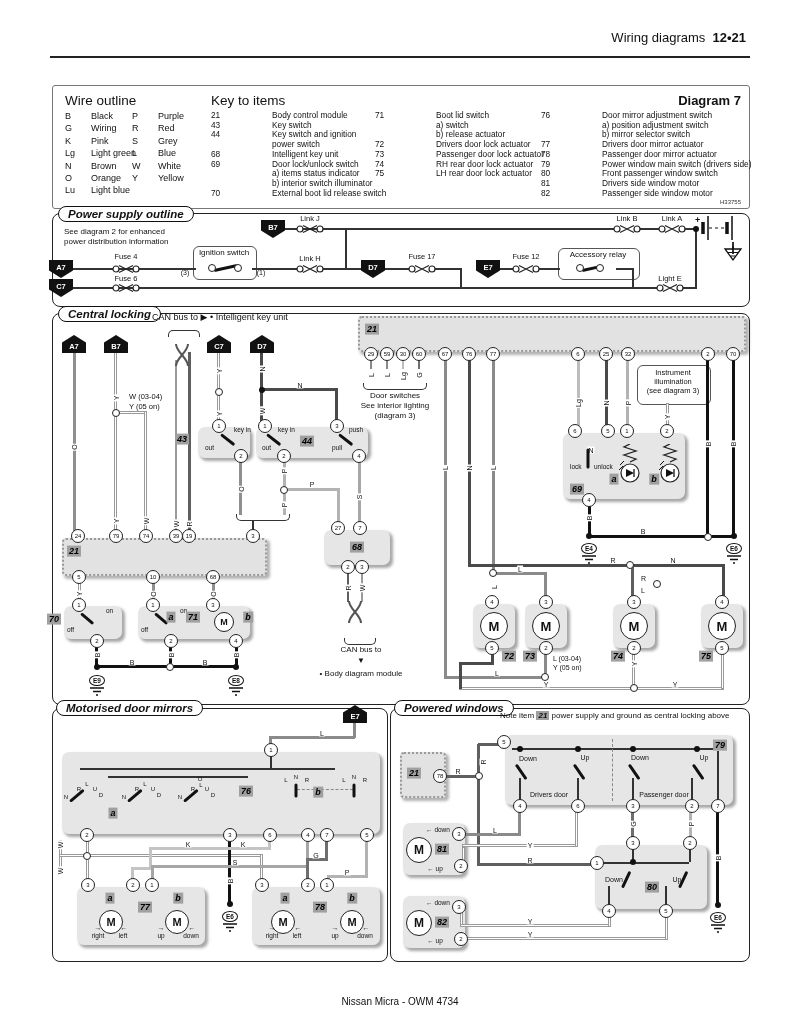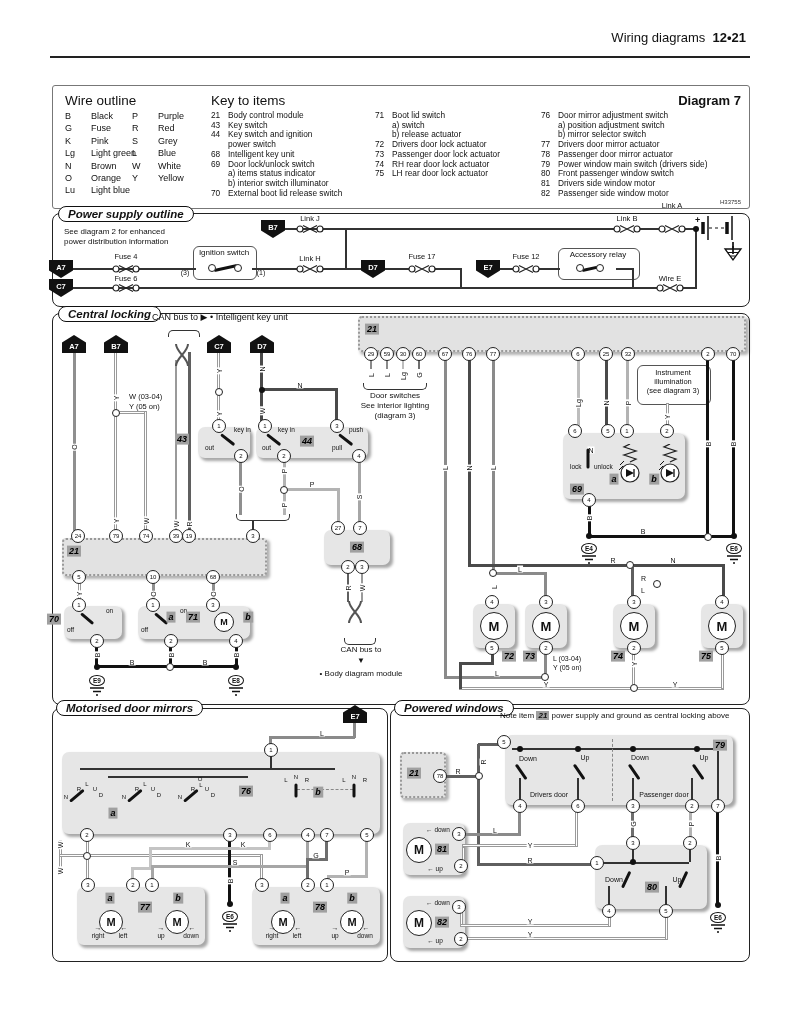--- a/index.html
+++ b/index.html
@@ -18,7 +18,7 @@
   .key-col{position:absolute;font-size:8.3px;line-height:9.7px;}
   .key-item{display:flex;}
   .key-num{width:17px;flex:none;}
-  .key-lines{display:flex;flex-direction:column;}
+  .key-lines{display:flex;flex-direction:column;margin-left:44px;}
   .key-line{white-space:nowrap;}
   .diagram-label{position:absolute;right:8px;top:7px;font-size:13px;font-weight:bold;}
   .ref-code{position:absolute;right:8px;bottom:3px;font-size:6px;color:#333;}

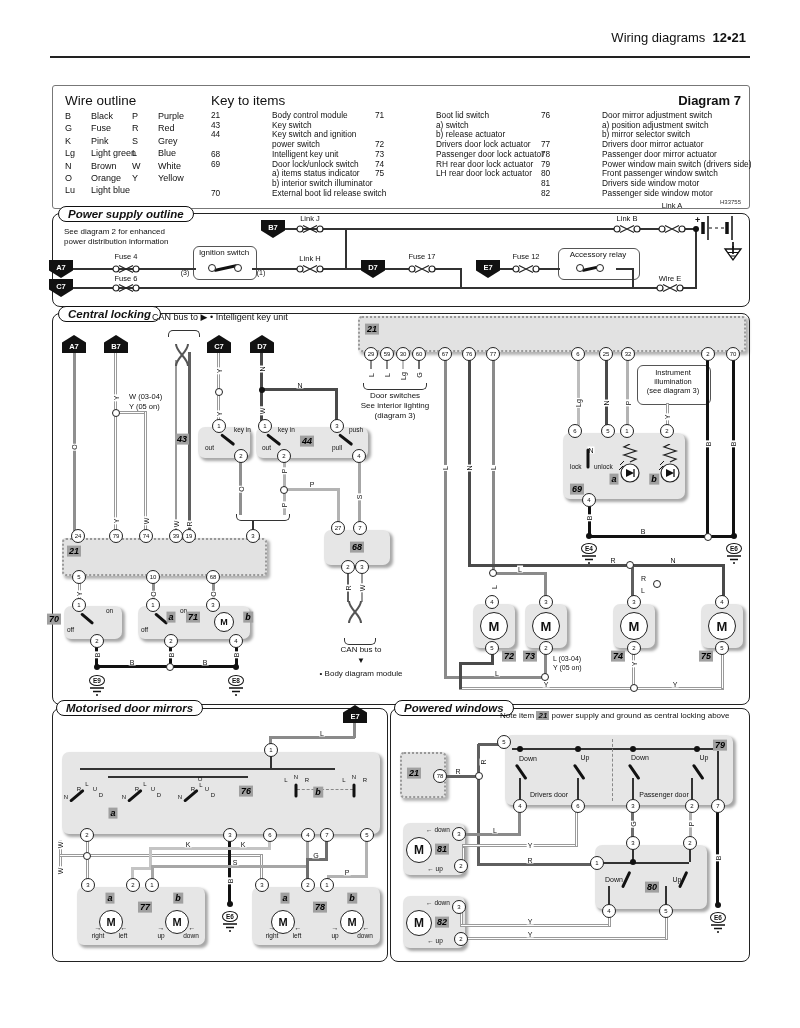--- a/index.html
+++ b/index.html
@@ -92,7 +92,7 @@
         </div>
         <div class="wc-row">
           <span class="wc-code">G</span>
-          <span class="wc-name">Fuse</span>
+          <span class="wc-name">Wiring</span>
         </div>
         <div class="wc-row">
           <span class="wc-code">K</span>

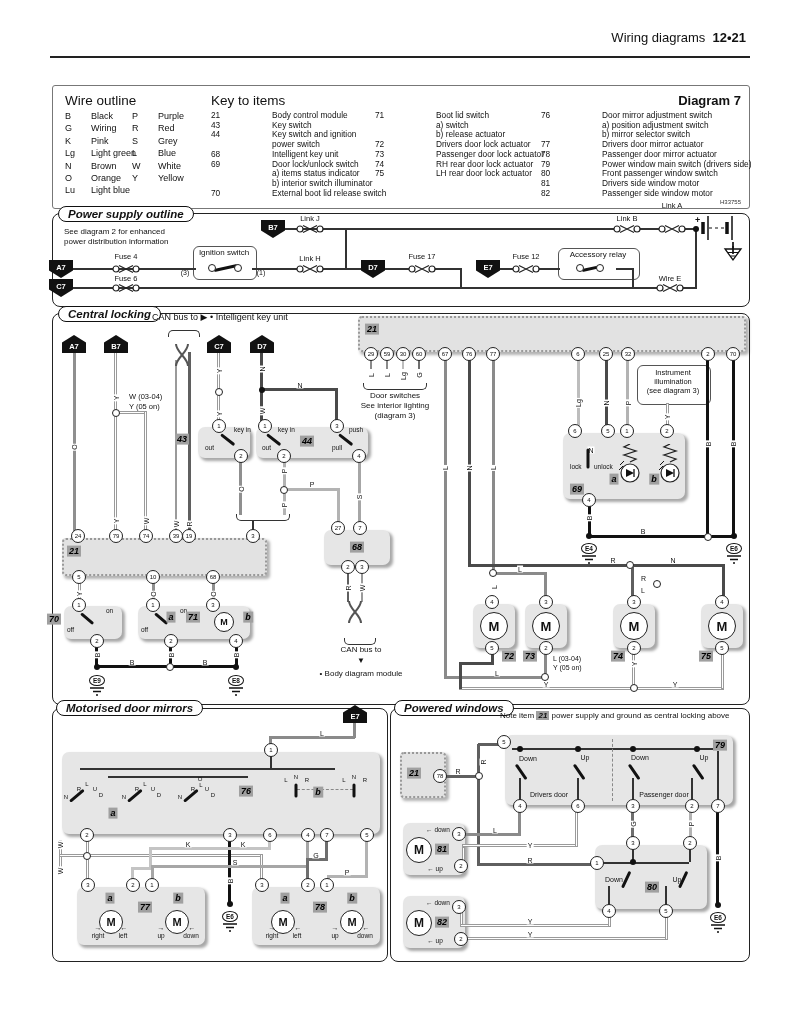--- a/index.html
+++ b/index.html
@@ -345,7 +345,7 @@
       <div class="el dtext" style="left: 310px; top: 219px; font-size: 7.5px;">Link J</div>
       <div class="el dtext" style="left: 310px; top: 259px; font-size: 7.5px;">Link H</div>
       <div class="el dtext" style="left: 627px; top: 219px; font-size: 7.5px;">Link B</div>
-      <div class="el dtext" style="left: 672px; top: 206px; font-size: 7.5px;">Link A</div>
+      <div class="el dtext" style="left: 672px; top: 219px; font-size: 7.5px;">Link A</div>
       <div class="el dtext" style="left: 670px; top: 279px; font-size: 7.5px;">Wire E</div>
       <div class="el box note" style="left: 193px; top: 246px; width: 62px; height: 32px;"></div>
       <div class="el dtext" style="left: 224px; top: 253px; font-size: 8px;">Ignition switch</div>

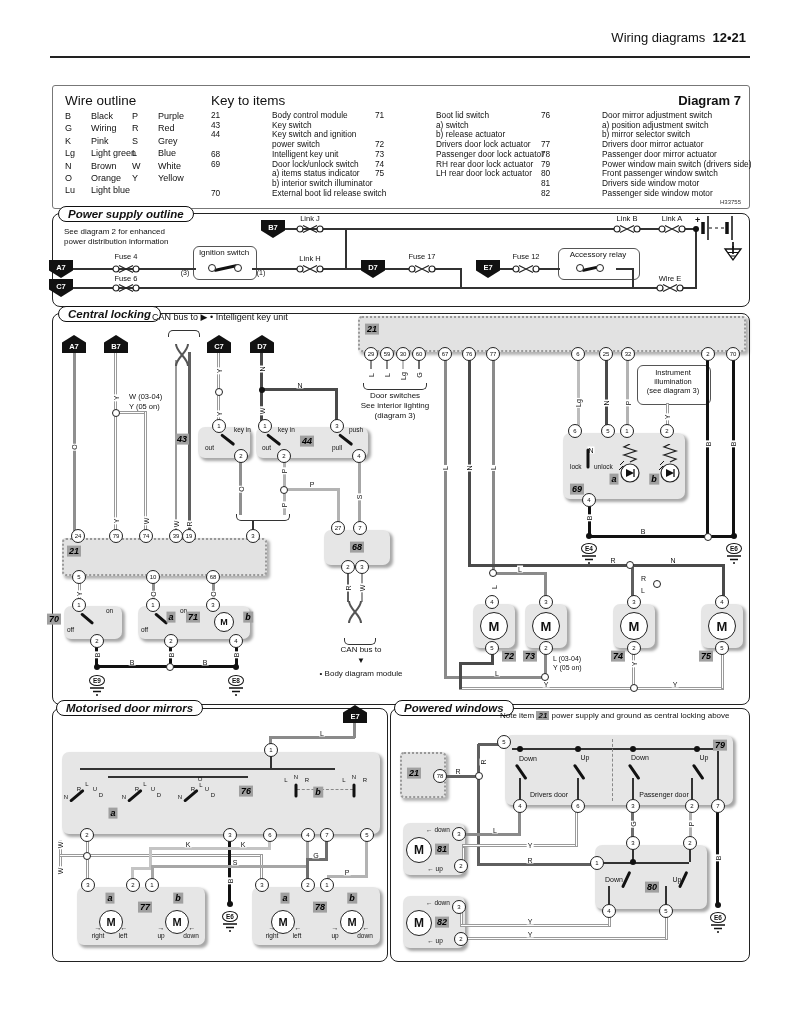--- a/index.html
+++ b/index.html
@@ -346,7 +346,7 @@
       <div class="el dtext" style="left: 310px; top: 259px; font-size: 7.5px;">Link H</div>
       <div class="el dtext" style="left: 627px; top: 219px; font-size: 7.5px;">Link B</div>
       <div class="el dtext" style="left: 672px; top: 219px; font-size: 7.5px;">Link A</div>
-      <div class="el dtext" style="left: 670px; top: 279px; font-size: 7.5px;">Wire E</div>
+      <div class="el dtext" style="left: 670px; top: 279px; font-size: 7.5px;">Light E</div>
       <div class="el box note" style="left: 193px; top: 246px; width: 62px; height: 32px;"></div>
       <div class="el dtext" style="left: 224px; top: 253px; font-size: 8px;">Ignition switch</div>
       <div class="el jc" style="left: 212px; top: 268px;"></div>

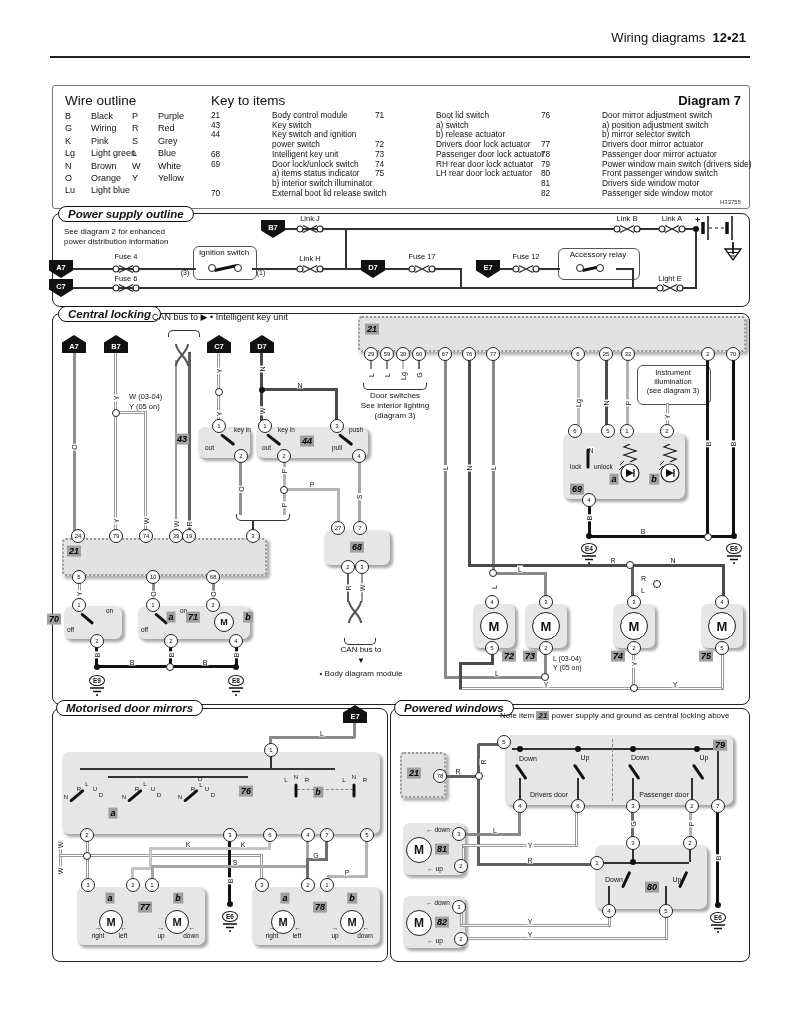--- a/index.html
+++ b/index.html
@@ -898,6 +898,7 @@
     <span>power supply and ground as central locking above</span>
   </div>
 
+  <div class="footer">Nissan Micra - OWM 4734</div>
 </div>
 
 </body></html>

